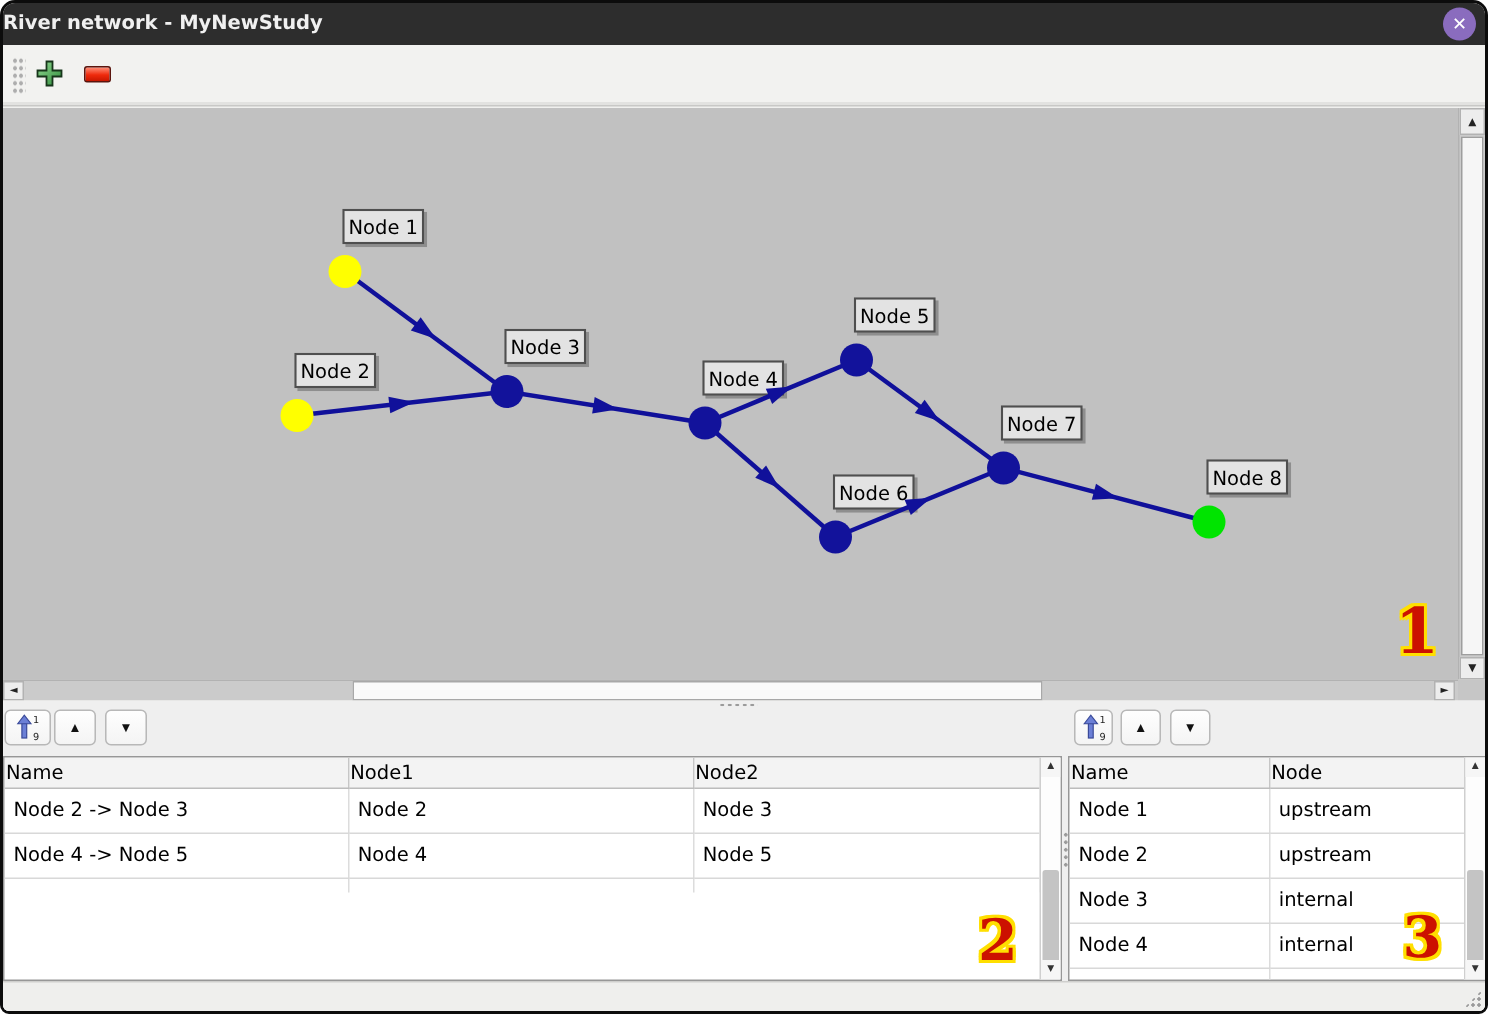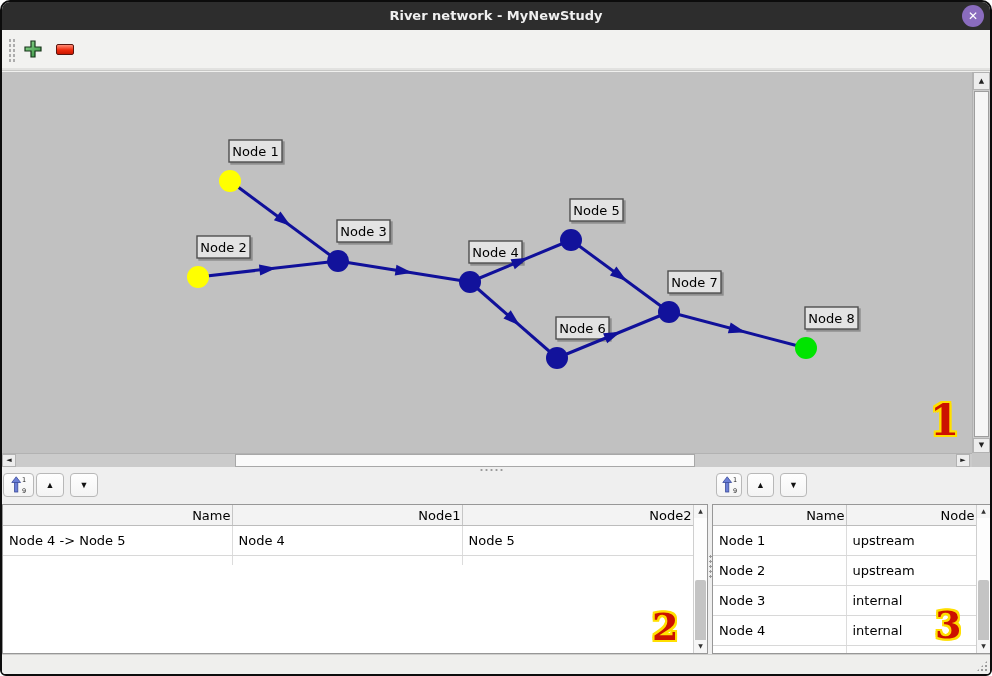--- a/index.html
+++ b/index.html
@@ -7,7 +7,7 @@
           border-radius:10px 10px 6px 6px;overflow:hidden;background:#f0f0ee;}
   
   .titlebar{position:absolute;left:0;top:0;width:988px;height:28px;background:#2d2d2d;}
-  .title{display:block;text-align:center;line-height:28px;font-size:13px;font-weight:bold;color:#f0f0f0;}
+  .title{display:block;text-align:left;line-height:28px;font-size:13px;font-weight:bold;color:#f0f0f0;}
   .closebtn{position:absolute;top:3px;right:6px;width:22px;height:22px;border-radius:50%;
             background:#8a6cbe;color:#fff;text-align:center;line-height:22px;font-size:12px;font-weight:bold;cursor:default;}
   

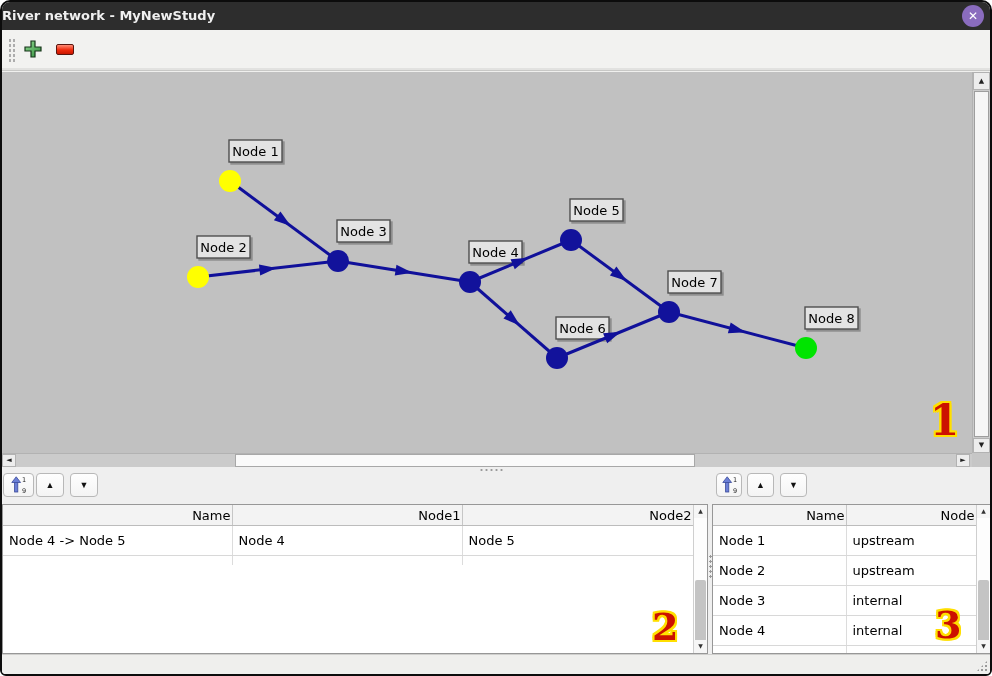--- a/index.html
+++ b/index.html
@@ -48,7 +48,7 @@
   .tbl-wrap{position:absolute;top:502px;height:150px;background:#fff;border:1px solid #979797;box-sizing:border-box;overflow:hidden;}
   .tbl-wrap.left{left:0;width:706px;} .tbl-wrap.right{left:710px;width:279px;}
   table.grid{border-collapse:collapse;table-layout:fixed;font-size:13px;color:#000;}
-  table.grid th{height:18px;font-weight:normal;text-align:right;background:#f3f3f3;
+  table.grid th{height:18px;font-weight:normal;text-align:left;background:#f3f3f3;
                 border-right:1px solid #c6c6c6;border-bottom:1px solid #bcbcbc;overflow:hidden;white-space:nowrap;}
   table.grid td{height:29px;padding:0 0 0 6px;border-right:1px solid #dcdcdc;border-bottom:1px solid #d8d8d8;
                 overflow:hidden;white-space:nowrap;}

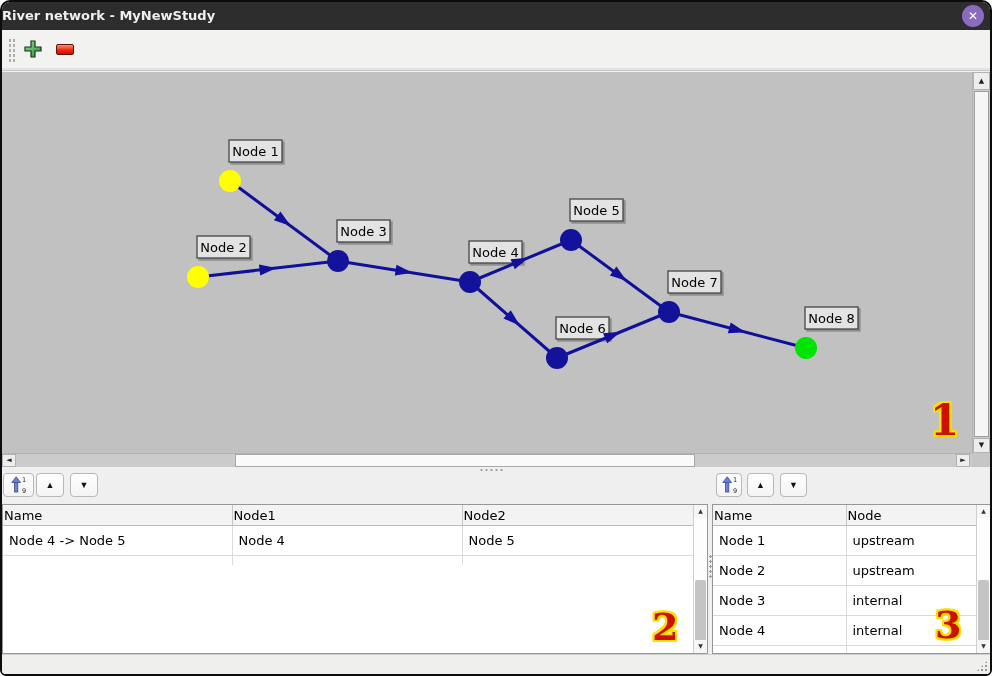--- a/index.html
+++ b/index.html
@@ -210,6 +210,11 @@
         </thead>
       <tbody>
           <tr>
+            <td>Node 2 -&gt; Node 3</td>
+            <td>Node 2</td>
+            <td>Node 3</td>
+          </tr>
+          <tr>
             <td>Node 4 -&gt; Node 5</td>
             <td>Node 4</td>
             <td>Node 5</td>

